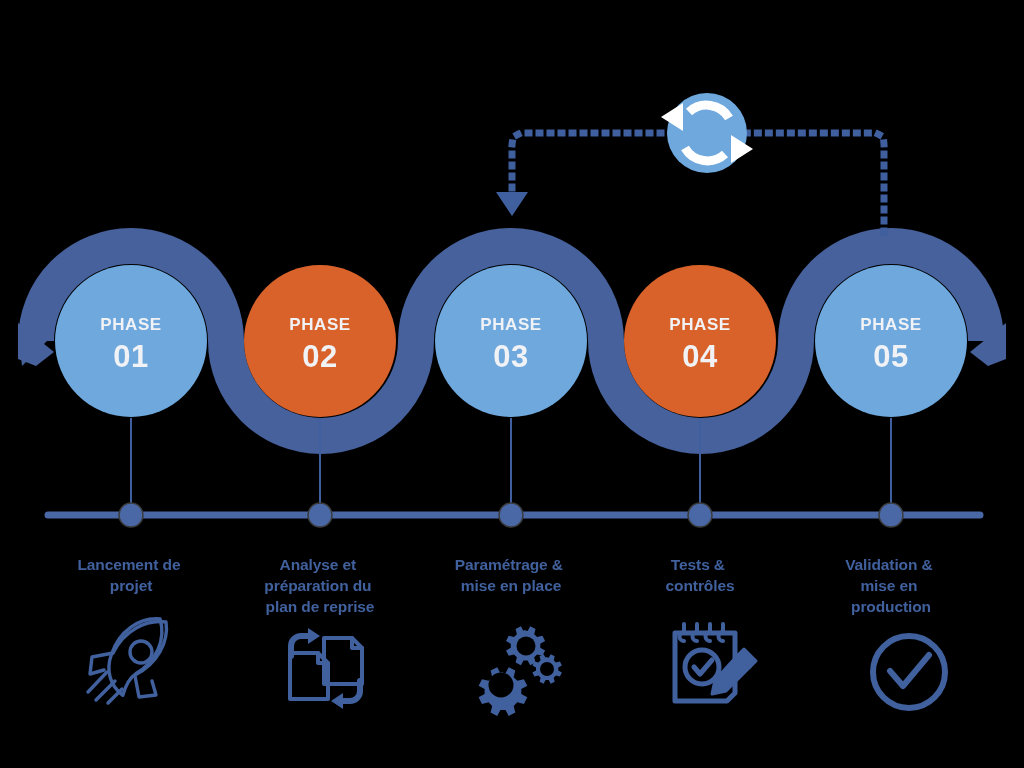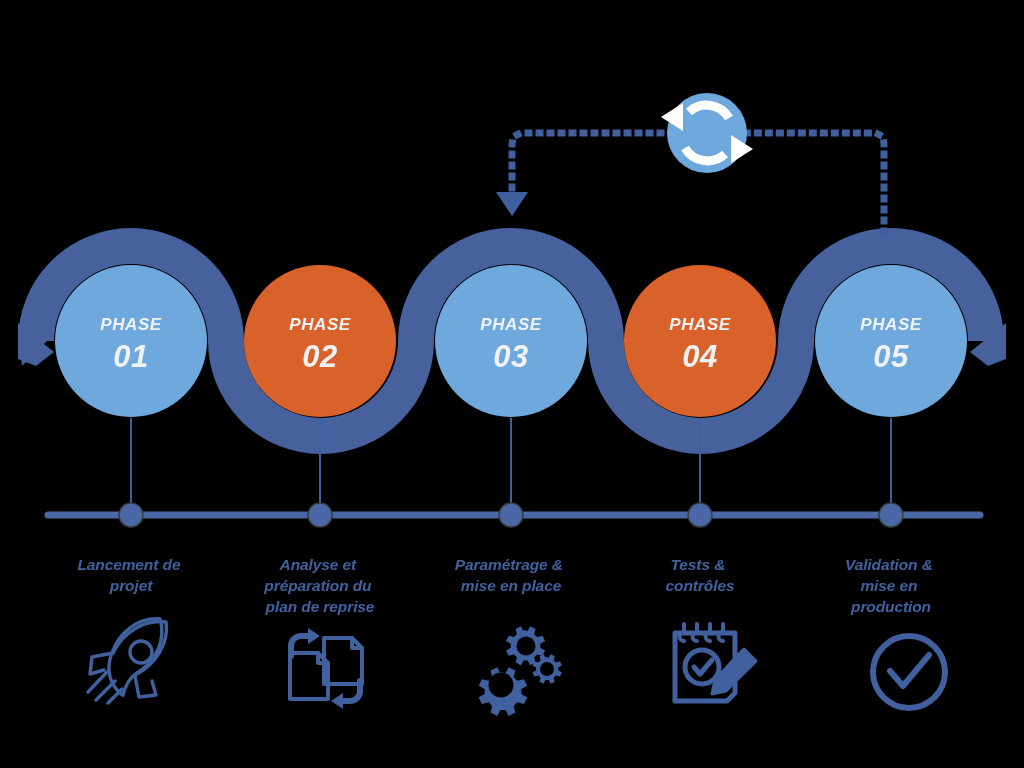--- a/index.html
+++ b/index.html
@@ -18,7 +18,6 @@
     width: 1024px;
     height: 768px;
     background: #000000;
-    font-style: italic;
   }
   #scene {
     position: absolute;

